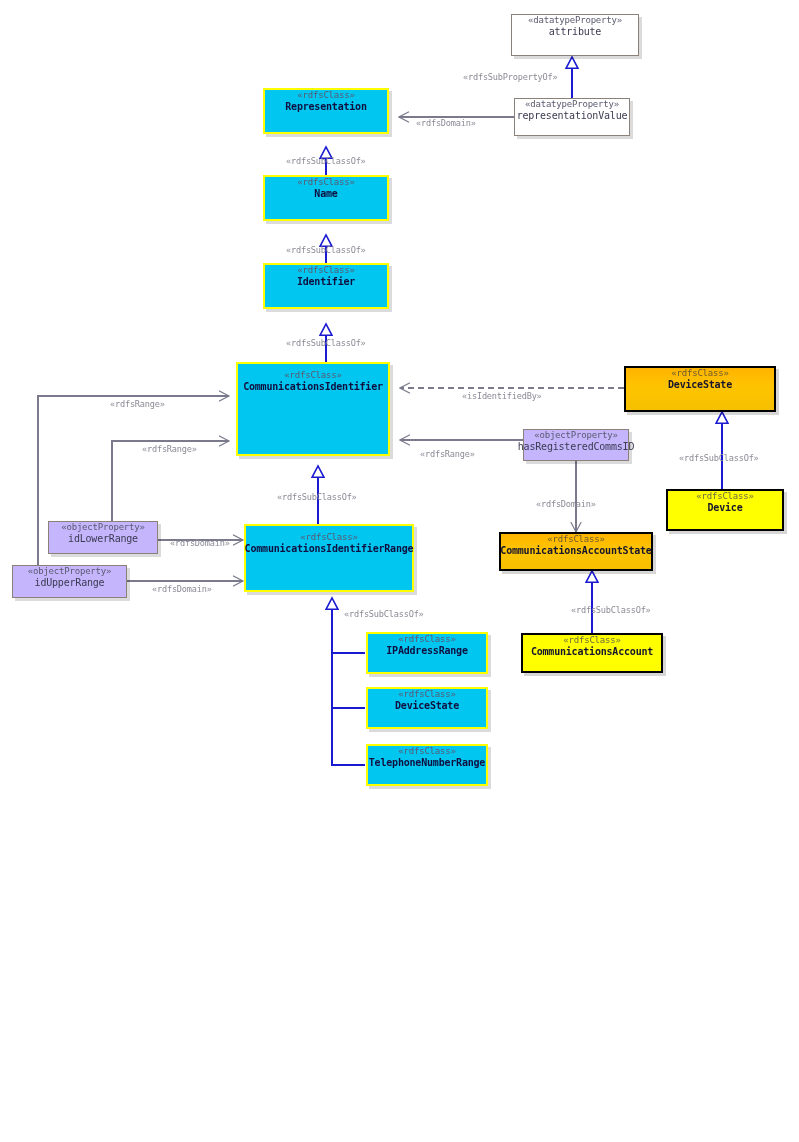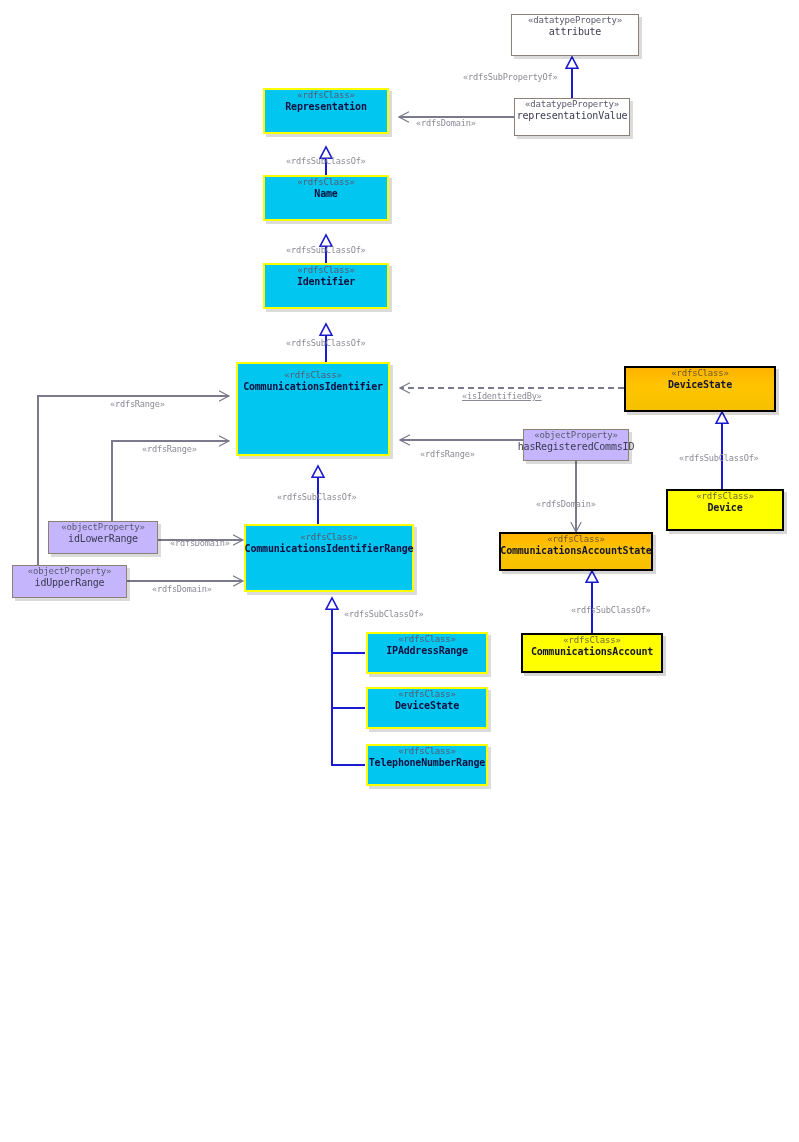--- a/index.html
+++ b/index.html
@@ -147,7 +147,7 @@
   <div class="elabel" style="left:286px;top:338px;">«rdfsSubClassOf»</div>
   <div class="elabel" style="left:110px;top:399px;">«rdfsRange»</div>
   <div class="elabel" style="left:142px;top:444px;">«rdfsRange»</div>
-  <div class="elabel" style="left:462px;top:391px;text-decoration:underline;">«isIdentifiedBy»</div>
+  <div class="elabel" style="left:462px;top:391px;">«isIdentifiedBy»</div>
   <div class="elabel" style="left:420px;top:449px;">«rdfsRange»</div>
   <div class="elabel" style="left:679px;top:453px;">«rdfsSubClassOf»</div>
   <div class="elabel" style="left:277px;top:492px;">«rdfsSubClassOf»</div>

